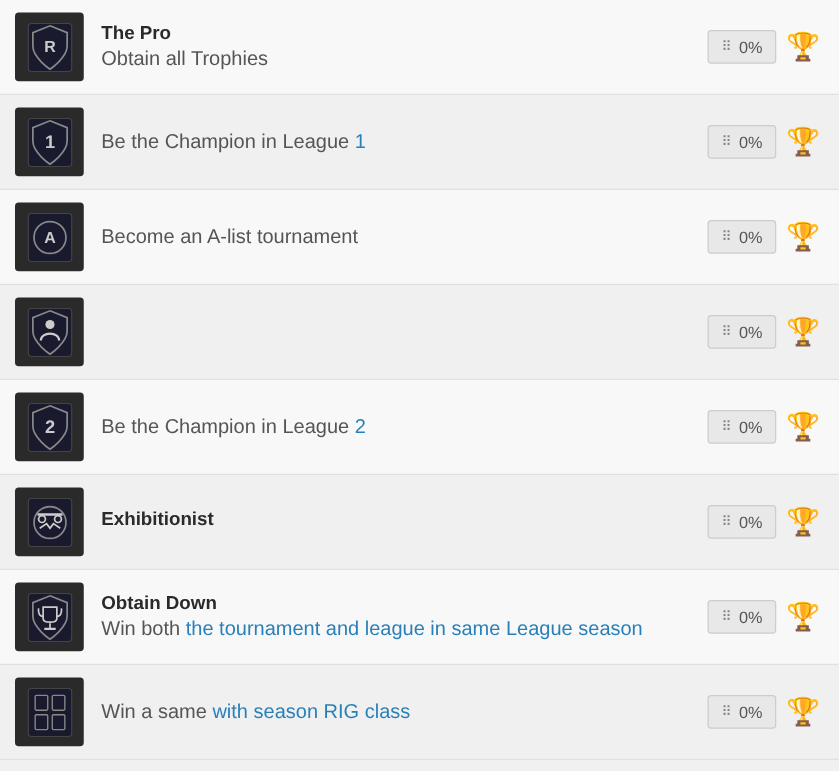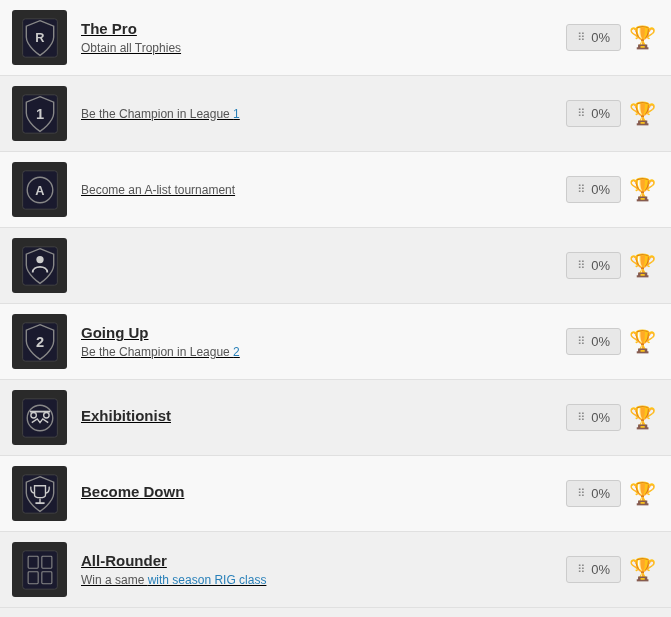--- a/index.html
+++ b/index.html
@@ -42,7 +42,6 @@
     }
     .achievement-info {
       flex: 1;
-      text-decoration: underline;
     }
     .achievement-title {
       font-size: 15px;

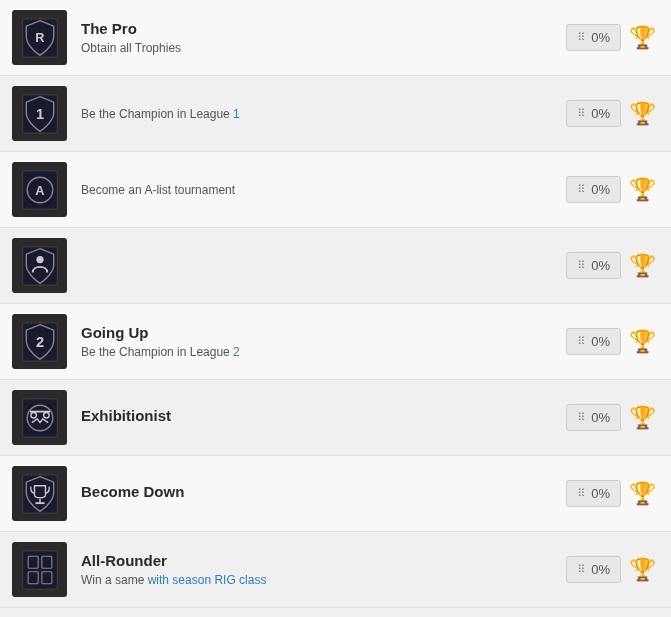--- a/index.html
+++ b/index.html
@@ -50,7 +50,7 @@
       margin-bottom: 4px;
     }
     .achievement-desc {
-      font-size: 12px;
+      font-size: 16px;
       color: #555;
     }
     .achievement-desc .highlight-blue {

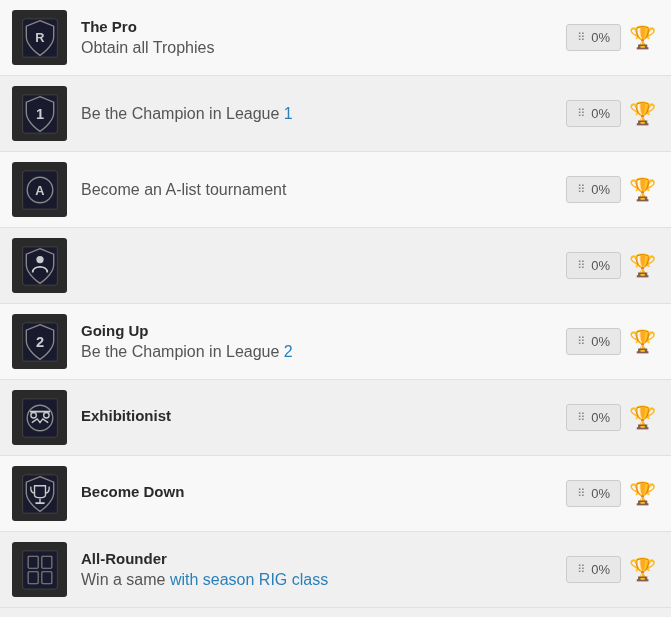--- a/index.html
+++ b/index.html
@@ -181,7 +181,6 @@
     </svg>
     </div>
     <div class="achievement-info">
-      <div class="achievement-title">Going Up</div>
       <div class="achievement-desc"><span>Be the Champion in League </span><span class="highlight-blue">2</span></div>
     </div>
     <div class="achievement-right">

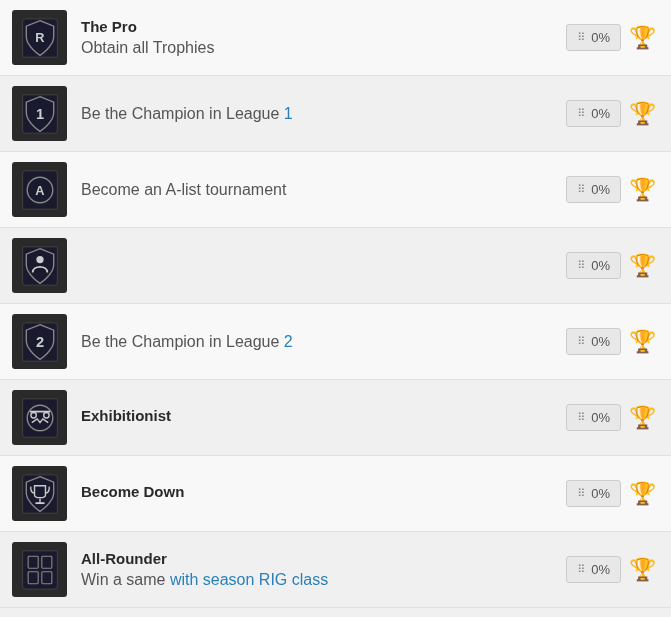--- a/index.html
+++ b/index.html
@@ -226,7 +226,7 @@
     </svg>
     </div>
     <div class="achievement-info">
-      <div class="achievement-title">Become Down</div>
+      <div class="achievement-title">Obtain Down</div>
     </div>
     <div class="achievement-right">
       <button class="progress-btn">

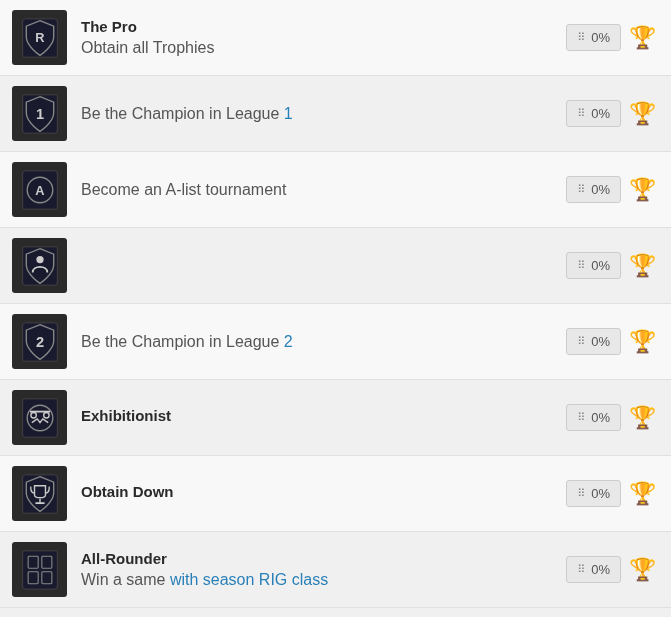--- a/index.html
+++ b/index.html
@@ -227,6 +227,7 @@
     </div>
     <div class="achievement-info">
       <div class="achievement-title">Obtain Down</div>
+      <div class="achievement-desc"><span>Win both </span><span class="highlight-blue">the tournament and league in same League season</span></div>
     </div>
     <div class="achievement-right">
       <button class="progress-btn">

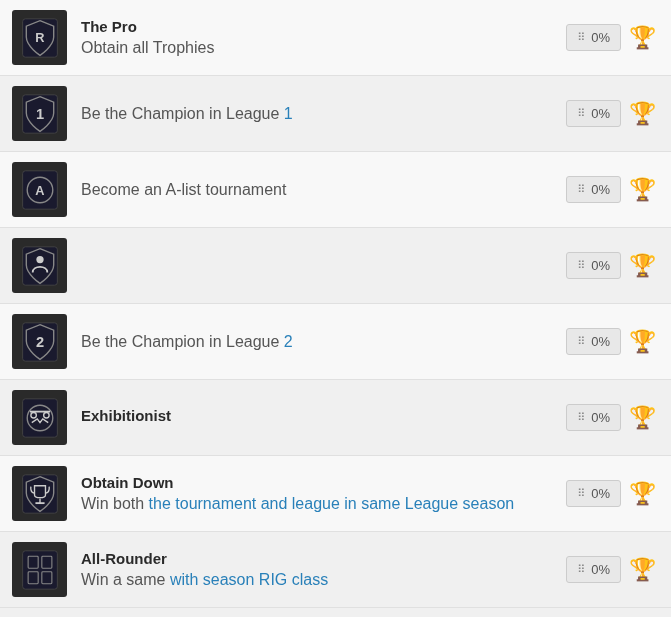--- a/index.html
+++ b/index.html
@@ -248,7 +248,6 @@
     </svg>
     </div>
     <div class="achievement-info">
-      <div class="achievement-title">All-Rounder</div>
       <div class="achievement-desc"><span>Win a same </span><span class="highlight-blue">with season RIG class</span></div>
     </div>
     <div class="achievement-right">

